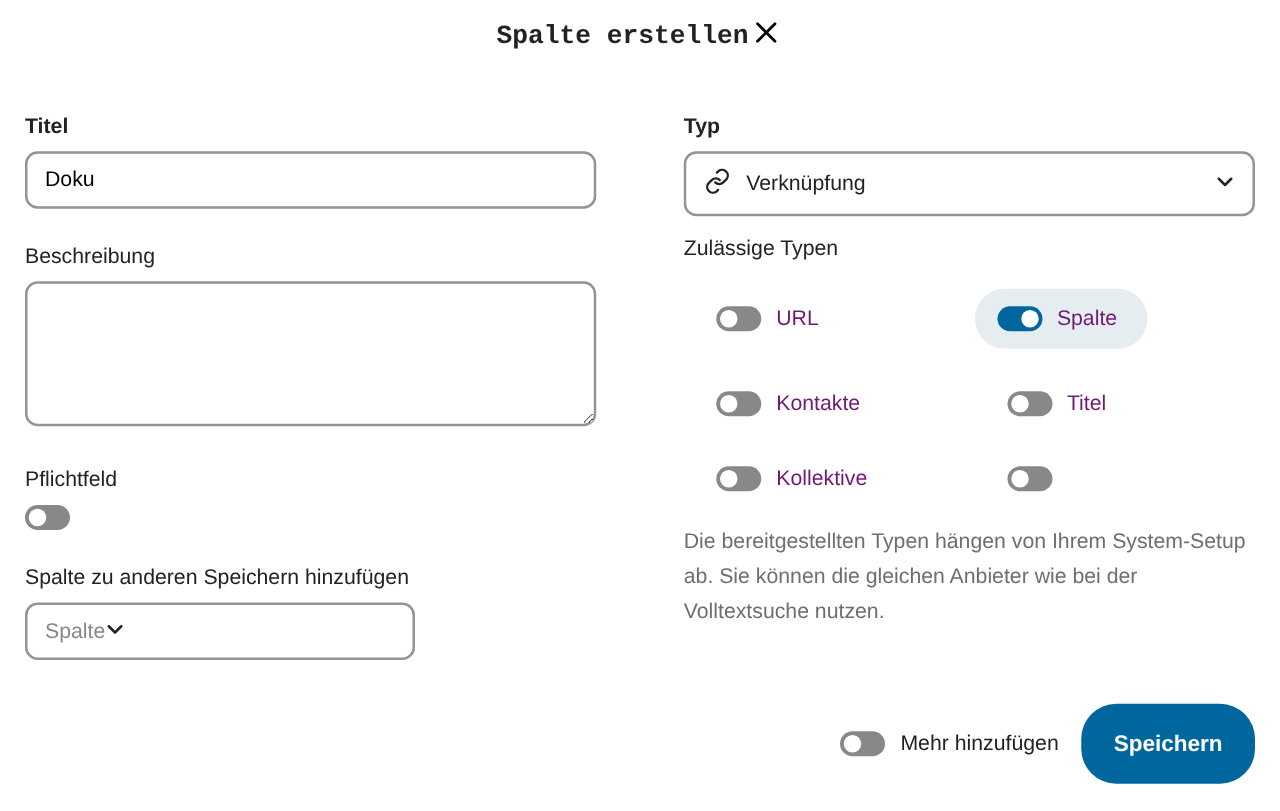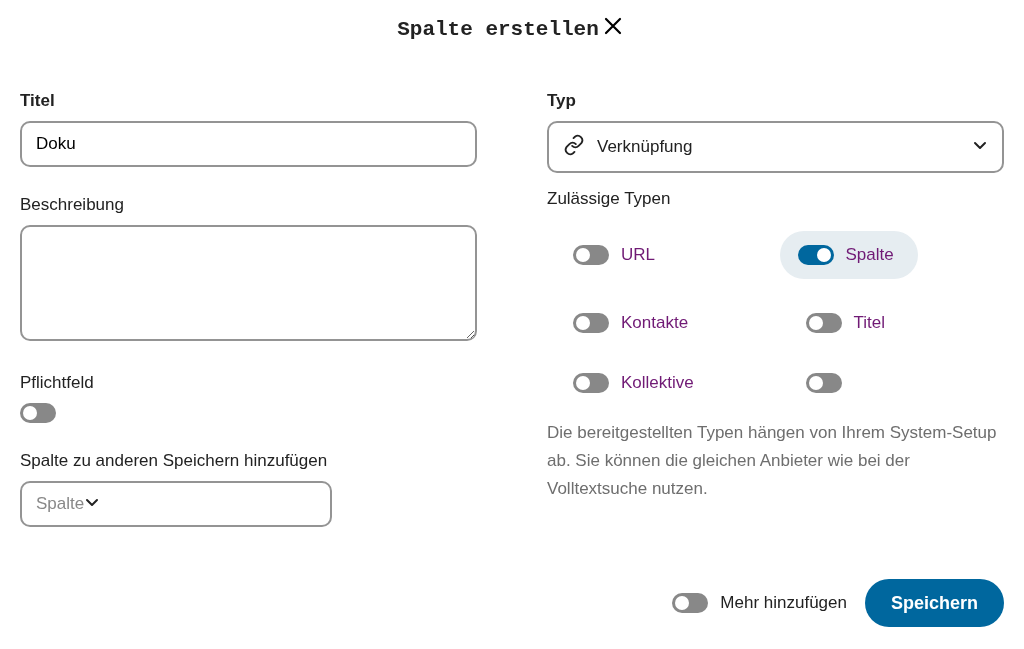--- a/index.html
+++ b/index.html
@@ -178,7 +178,7 @@
     background: #00679e;
     color: #fff;
     border: none;
-    height: 48px;
+    height: 64px;
     padding: 0 26px;
     font-size: 18px;
     font-weight: 700;

